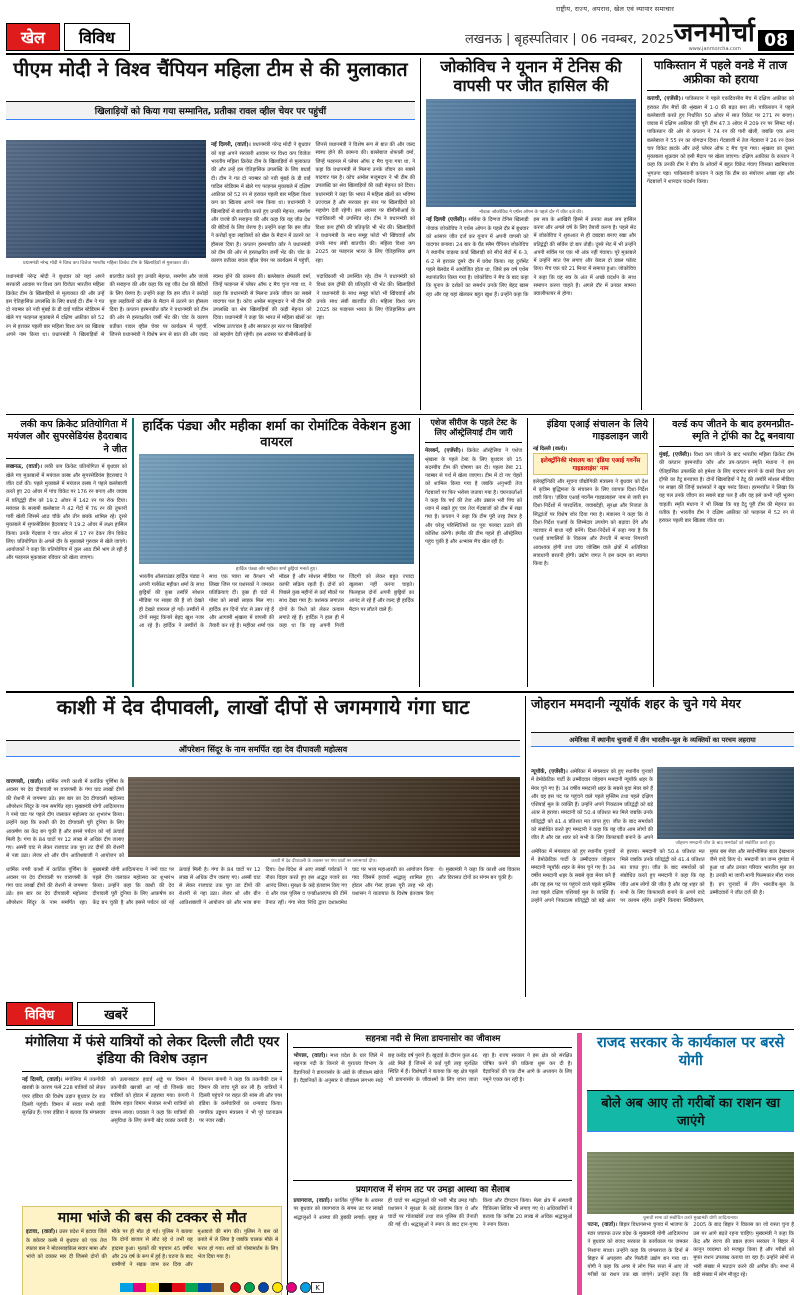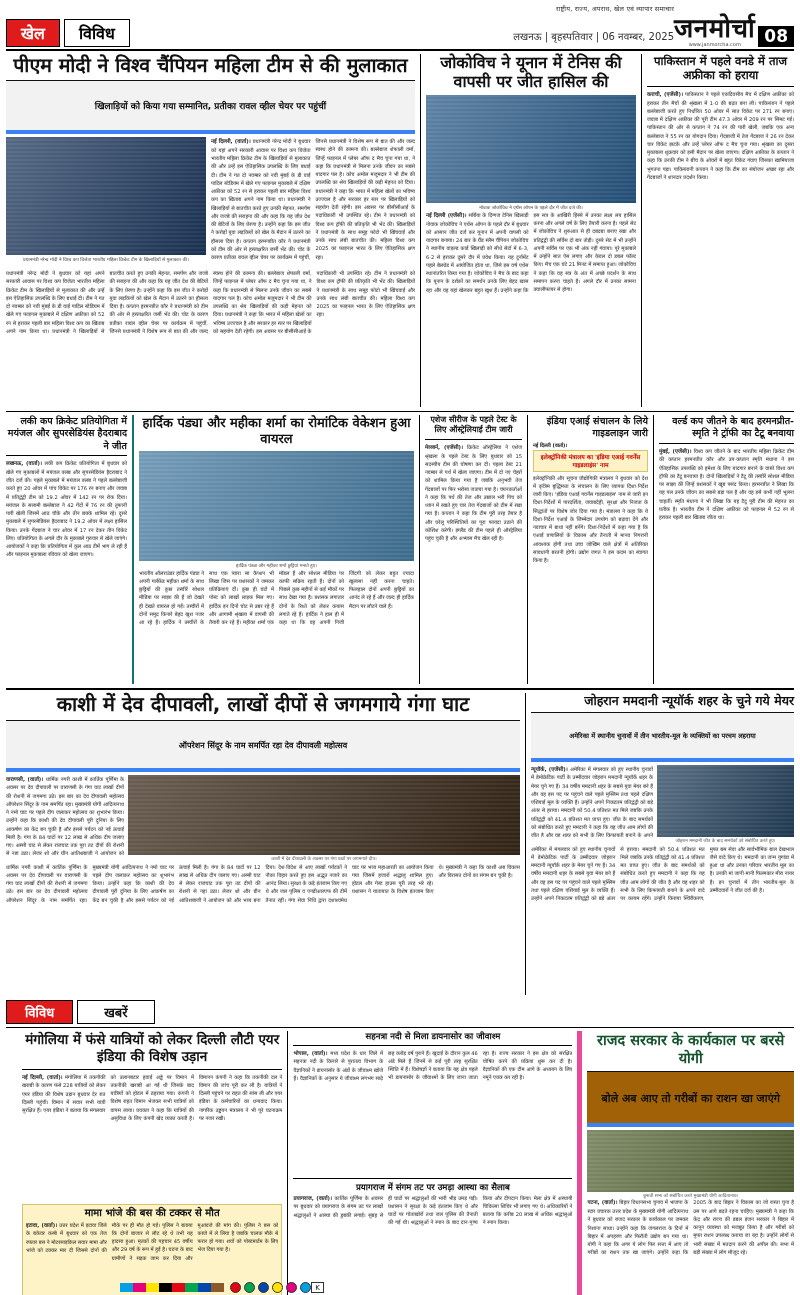--- a/index.html
+++ b/index.html
@@ -25,7 +25,7 @@
   }
   .mast-mid { flex:1; text-align:right; font-size:8px; color:#333; padding-bottom:4px; }
   .mast-mid .line1 { font-size:6.5px; letter-spacing:.2px; }
-  .mast-mid .line2 { font-size:10px; margin-top:16px; }
+  .mast-mid .line2 { font-size:13px; margin-top:16px; }
   .mast-logo { display:flex; align-items:flex-end; gap:3px; }
   .logo-text {
     font-size:26px; font-weight:bold; letter-spacing:.5px; line-height:1;

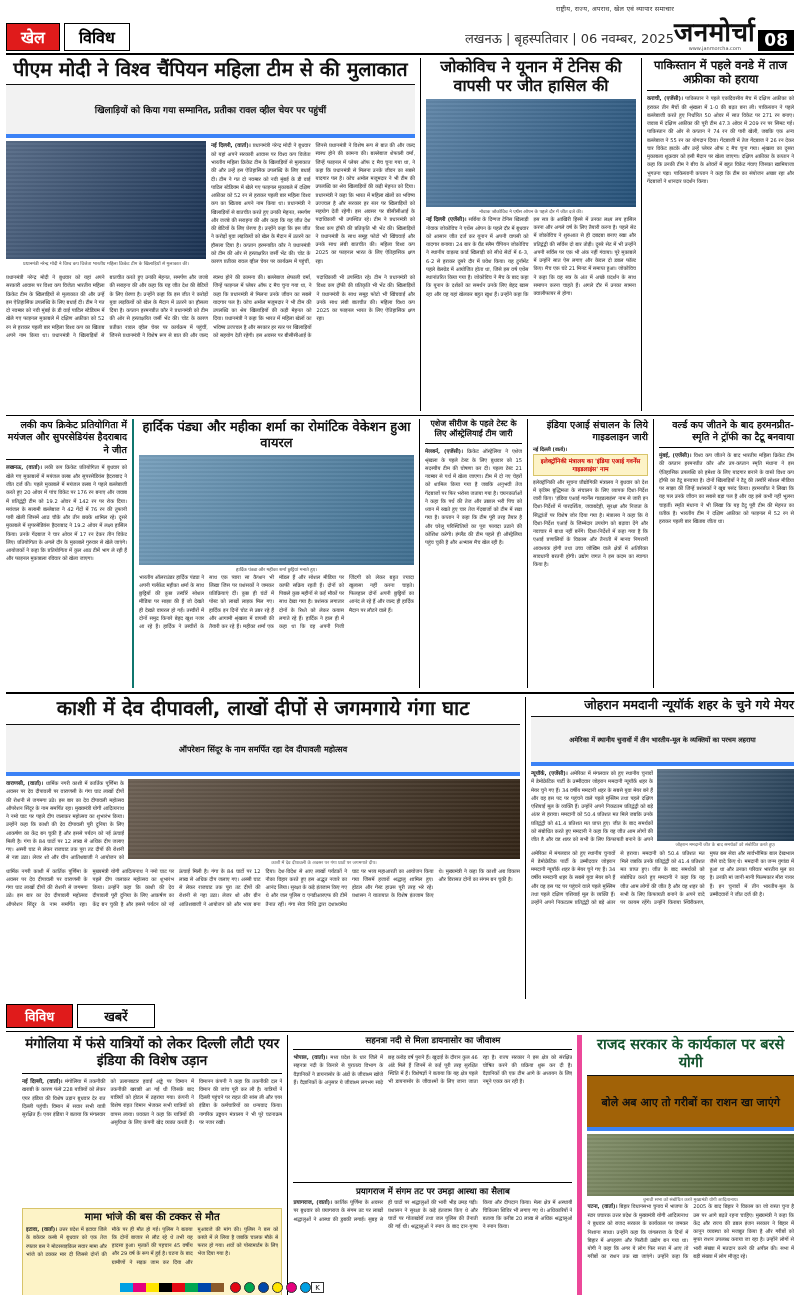--- a/index.html
+++ b/index.html
@@ -45,8 +45,8 @@
   }
   .dateline { font-weight:bold; font-size:5.4px; }
   .sub-head {
-    background:#f2f2f2; border-top:1px solid #111; border-bottom:4px solid #3b82f6;
-    font-weight:bold; text-align:center; font-size:9px; padding:18px 0; margin:3px 0;
+    background:#f2f2f2; border-top:1px solid #111; border-bottom:1px solid #3b82f6;
+    font-weight:bold; text-align:center; font-size:9px; padding:2px 0; margin:20px 0;
   }
   .caption { font-size:4.6px; color:#444; text-align:center; padding:1px 0; }
   .photo { background:#c8d2dc; position:relative; overflow:hidden; }

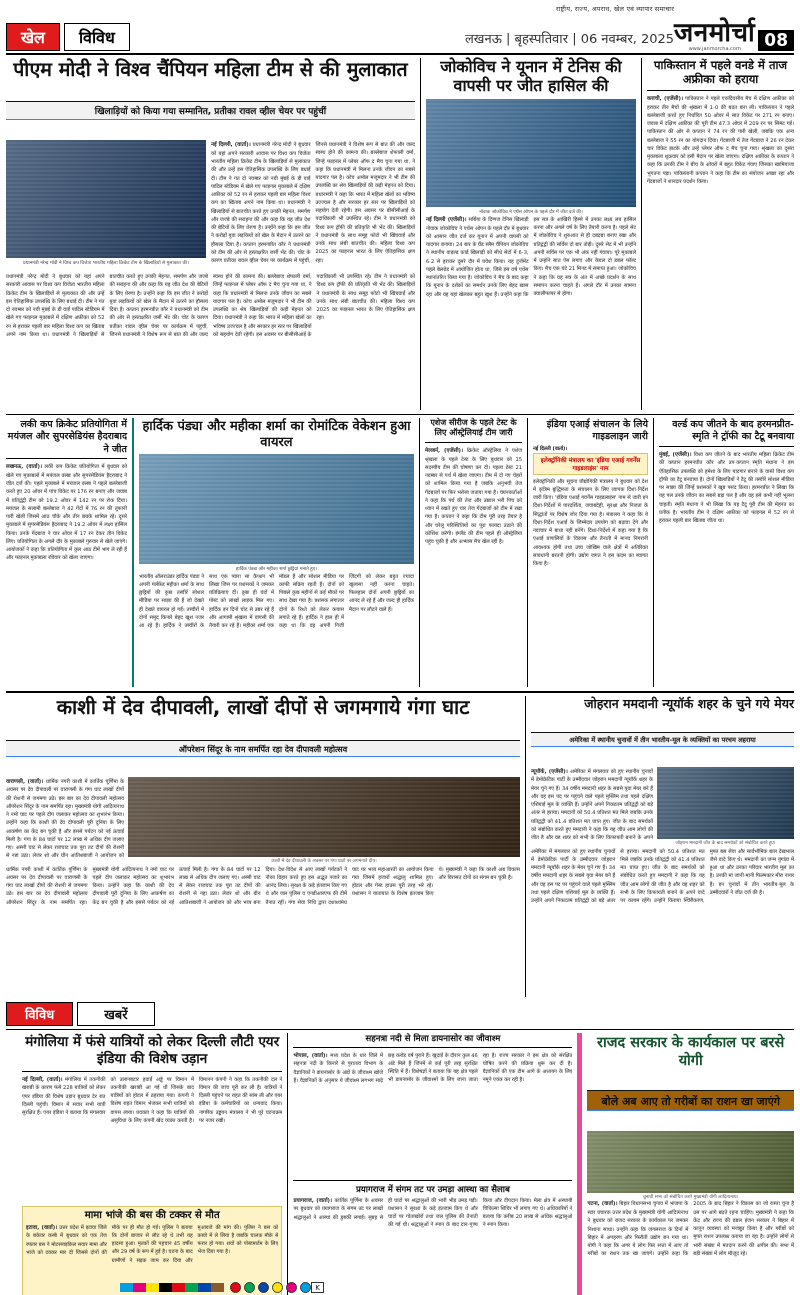--- a/index.html
+++ b/index.html
@@ -88,7 +88,7 @@
   .kashi-left { width:520px; padding-right:5px; border-right:1px solid #000; }
   .kashi-right { width:268px; padding-left:5px; }
   .h-kashi { font-size:20px; text-align:center; }
-  .h-mamdani { font-size:12.5px; text-align:right; line-height:1.25; }
+  .h-mamdani { font-size:12.5px; text-align:left; line-height:1.25; }
 
   
   .bottom-head { display:flex; gap:4px; margin-top:5px; }

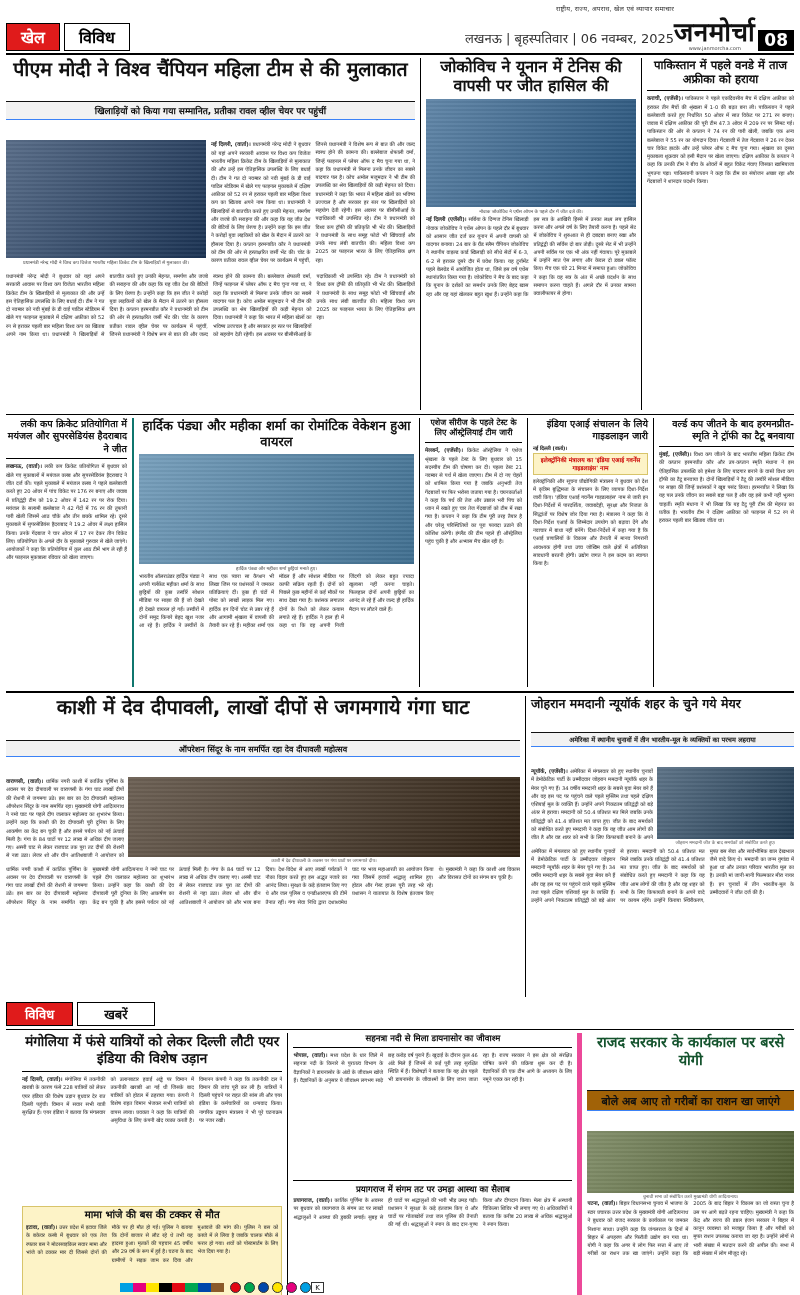--- a/index.html
+++ b/index.html
@@ -300,7 +300,7 @@
     </div>
 
     <div class="b3">
-      <div class="hl h-b3" style="color:#14532d;">राजद सरकार के कार्यकाल पर बरसे योगी</div>
+      <div class="hl h-b3" style="color:#0369a1;">राजद सरकार के कार्यकाल पर बरसे योगी</div>
       <div class="sub-head" style="font-size:11px; background:#a16207;">बोले अब आए तो गरीबों का राशन खा जाएंगे</div>
       <div class="photo" style="height:62px; background:#5a6a3a;"></div>
       <div class="imgcap">चुनावी सभा को संबोधित करते मुख्यमंत्री योगी आदित्यनाथ।</div>

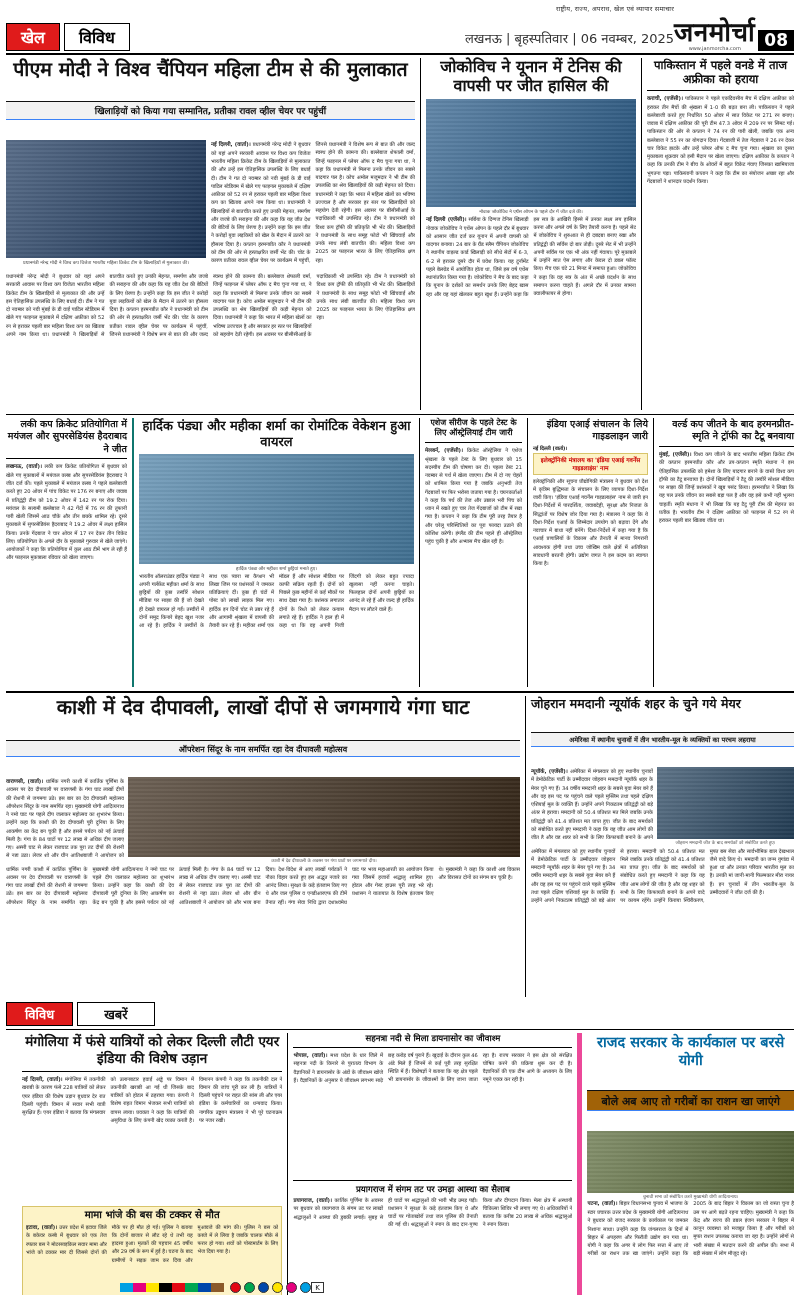--- a/index.html
+++ b/index.html
@@ -301,7 +301,7 @@
 
     <div class="b3">
       <div class="hl h-b3" style="color:#0369a1;">राजद सरकार के कार्यकाल पर बरसे योगी</div>
-      <div class="sub-head" style="font-size:11px; background:#a16207;">बोले अब आए तो गरीबों का राशन खा जाएंगे</div>
+      <div class="sub-head" style="font-size:13px; background:#14b8a6;">बोले अब आए तो गरीबों का राशन खा जाएंगे</div>
       <div class="photo" style="height:62px; background:#5a6a3a;"></div>
       <div class="imgcap">चुनावी सभा को संबोधित करते मुख्यमंत्री योगी आदित्यनाथ।</div>
       <div class="body-text" style="column-count:2; height:178px;">

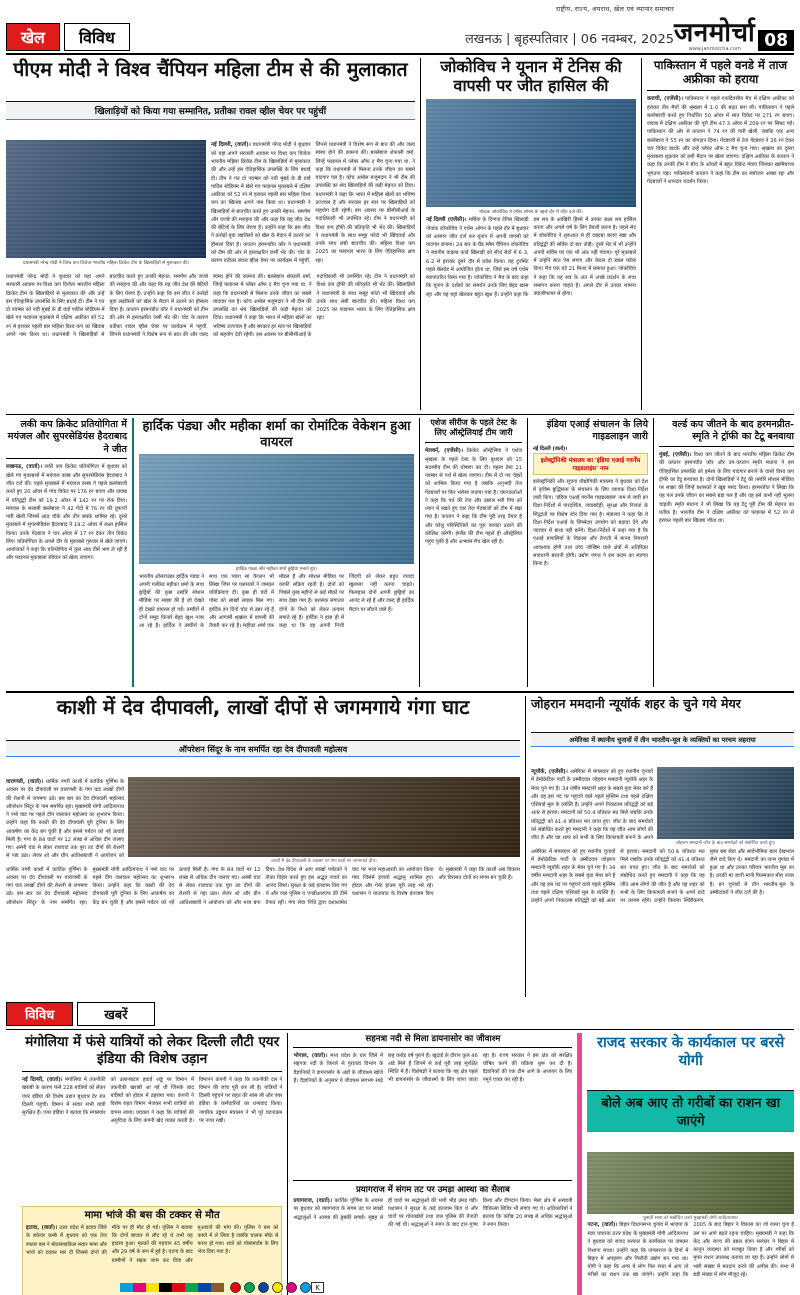--- a/index.html
+++ b/index.html
@@ -276,7 +276,7 @@
         <span>मंगोलिया में तकनीकी खराबी के कारण फंसे 228 यात्रियों को लेकर एयर इंडिया की विशेष उड़ान बुधवार देर रात दिल्ली पहुंची। विमान में सवार सभी यात्री सुरक्षित हैं। एयर इंडिया ने बताया कि मंगलवार को उलानबटार हवाई अड्डे पर विमान में तकनीकी खराबी आ गई थी जिसके बाद यात्रियों को होटल में ठहराया गया। कंपनी ने विशेष राहत विमान भेजकर सभी यात्रियों को वापस लाया। प्रवक्ता ने कहा कि यात्रियों की असुविधा के लिए कंपनी खेद व्यक्त करती है। विमानन कंपनी ने कहा कि तकनीकी दल ने विमान की जांच पूरी कर ली है। यात्रियों ने दिल्ली पहुंचने पर राहत की सांस ली और एयर इंडिया के कर्मचारियों का धन्यवाद किया। नागरिक उड्डयन मंत्रालय ने भी पूरे घटनाक्रम पर नजर रखी।</span>
       </div>
       <div class="box-yellow" style="margin-top:3px; height:118px; overflow:hidden;">
-        <div class="hl" style="font-size:10px; text-align:center;">मामा भांजे की बस की टक्कर से मौत</div>
+        <div class="hl" style="font-size:14px; text-align:center;">मामा भांजे की बस की टक्कर से मौत</div>
         <div class="body-text" style="column-count:3; height:96px; margin-top:2px;">
           <b class="dateline">इटावा, (वार्ता)।</b>
           <span>उत्तर प्रदेश में इटावा जिले के बकेवर कस्बे में बुधवार को एक तेज रफ्तार बस ने मोटरसाइकिल सवार मामा और भांजे को टक्कर मार दी जिससे दोनों की मौके पर ही मौत हो गई। पुलिस ने बताया कि दोनों बाजार से लौट रहे थे तभी यह हादसा हुआ। मृतकों की पहचान 45 वर्षीय और 29 वर्ष के रूप में हुई है। घटना के बाद ग्रामीणों ने सड़क जाम कर दिया और मुआवजे की मांग की। पुलिस ने बस को कब्जे में ले लिया है जबकि चालक मौके से फरार हो गया। शवों को पोस्टमार्टम के लिए भेज दिया गया है।</span>

